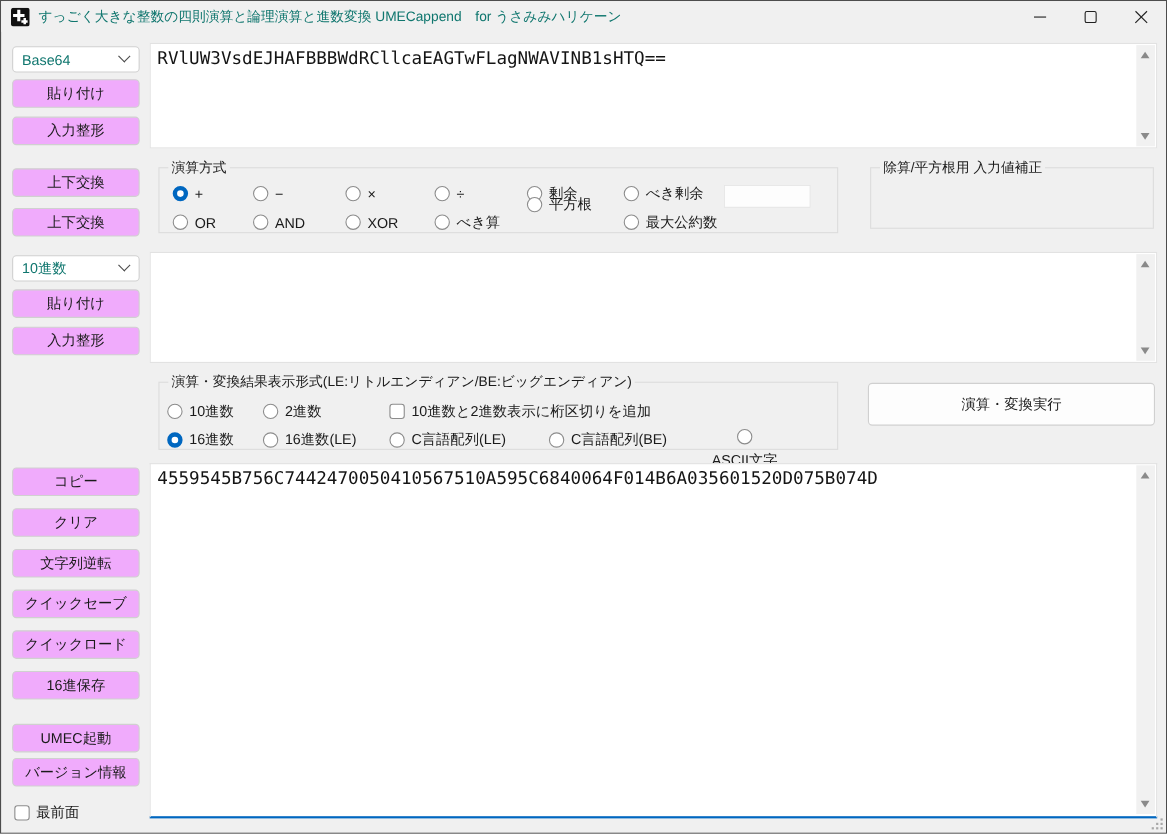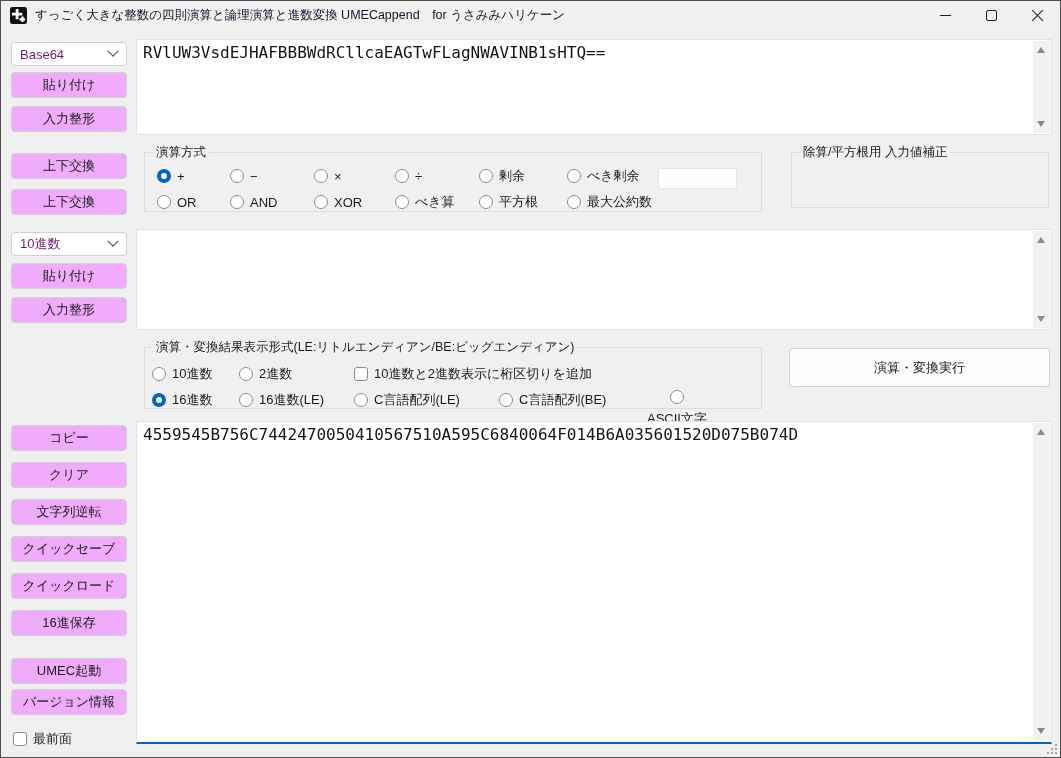--- a/index.html
+++ b/index.html
@@ -7,7 +7,7 @@
   
   .titlebar{position:absolute;top:0;left:0;right:0;height:28px;background:#f0f0f0;display:flex;align-items:center;}
   .appicon{width:17px;height:17px;margin-left:9px;flex:0 0 auto;}
-  .title{margin-left:8px;font-size:12.5px;color:#0f172a;white-space:nowrap;}
+  .title{margin-left:8px;font-size:12.5px;color:#0f766e;white-space:nowrap;}
   .winbtns{margin-left:auto;display:flex;height:100%;}
   .winbtn{width:46px;height:100%;display:flex;align-items:center;justify-content:center;}
   .glyph-min{width:11px;height:1px;background:#1f1f1f;}

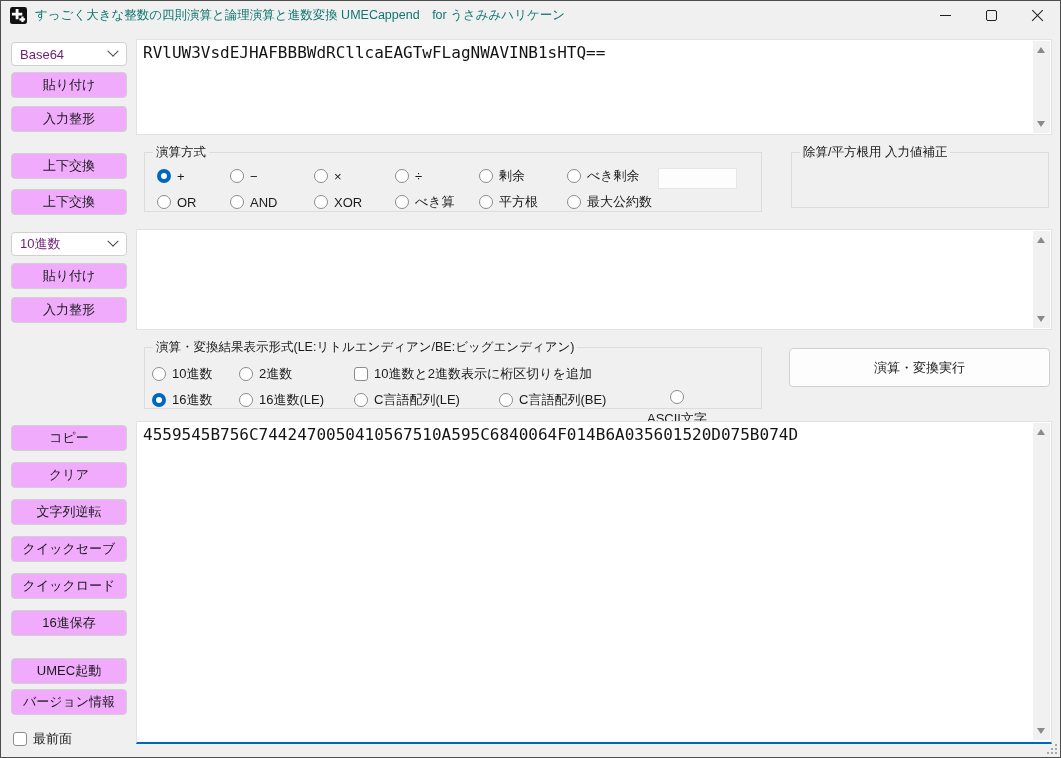--- a/index.html
+++ b/index.html
@@ -18,7 +18,7 @@
   .glyph-close::after{transform:rotate(-45deg);}
   
   .btn{position:absolute;left:10px;width:116px;height:26px;background:#f0abfc;border:1px solid #d0d0d0;border-radius:4px;display:flex;align-items:center;justify-content:center;font-size:13px;color:#1a1a1a;box-sizing:border-box;}
-  .combo{position:absolute;background:#fff;border:1px solid #d0d0d0;border-radius:4px;display:flex;align-items:center;padding:0 9px 0 8px;font-size:13px;color:#701a75;box-sizing:border-box;}
+  .combo{position:absolute;background:#fff;border:1px solid #d0d0d0;border-radius:4px;display:flex;align-items:center;padding:0 9px 0 8px;font-size:13px;color:#0f766e;box-sizing:border-box;}
   .chev{margin-left:auto;width:7px;height:7px;border-right:1.4px solid #4a4a4a;border-bottom:1.4px solid #4a4a4a;transform:rotate(45deg) translate(-2px,-2px);flex:0 0 auto;}
   
   .tbox{position:absolute;background:#fff;border:1px solid #e2e2e2;box-sizing:border-box;}

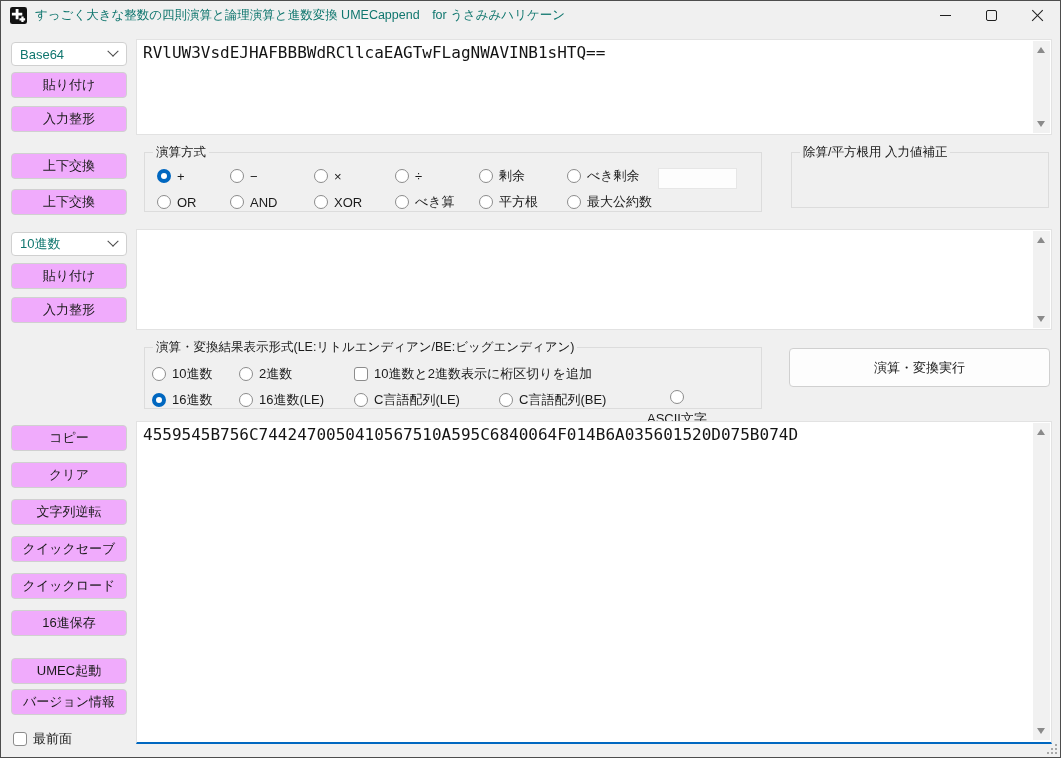--- a/index.html
+++ b/index.html
@@ -179,7 +179,7 @@
         <span class="radio"></span>
         <span>べき算</span>
       </div>
-    <div class="cell" style="left:334px;top:39px;">
+    <div class="cell" style="left:334px;top:23px;">
         <span class="radio"></span>
         <span>平方根</span>
       </div>

